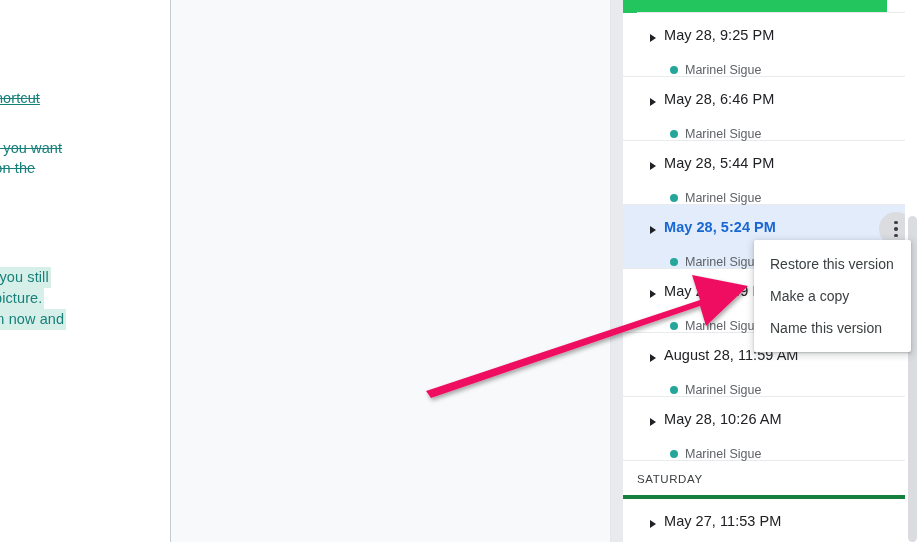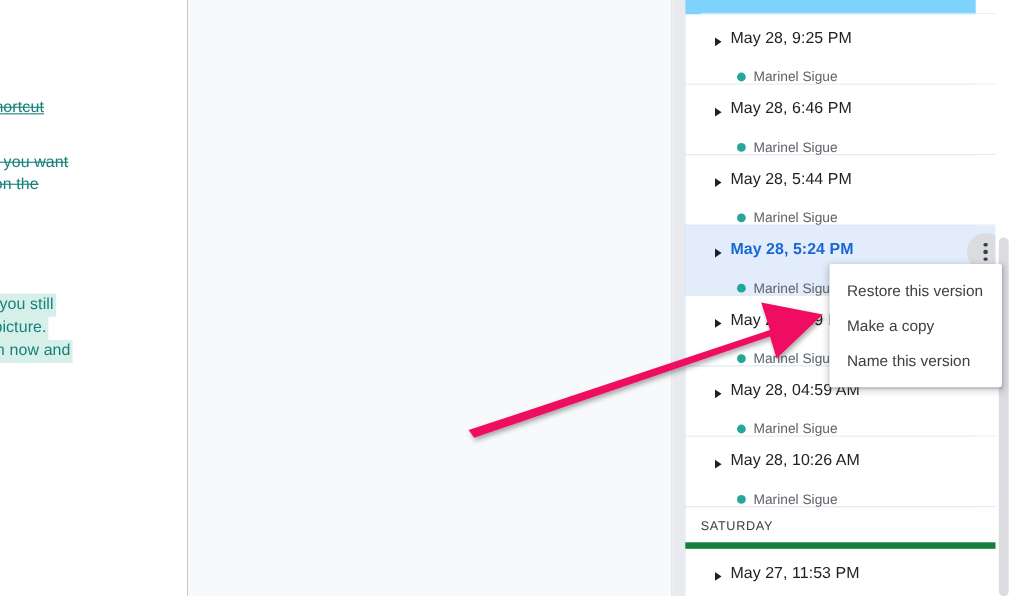--- a/index.html
+++ b/index.html
@@ -84,7 +84,7 @@
     top: 0;
     width: 264px;
     height: 542px;
-    background: #7dd3fc;
+    background: #22c55e;
   }
 
   .top-divider {

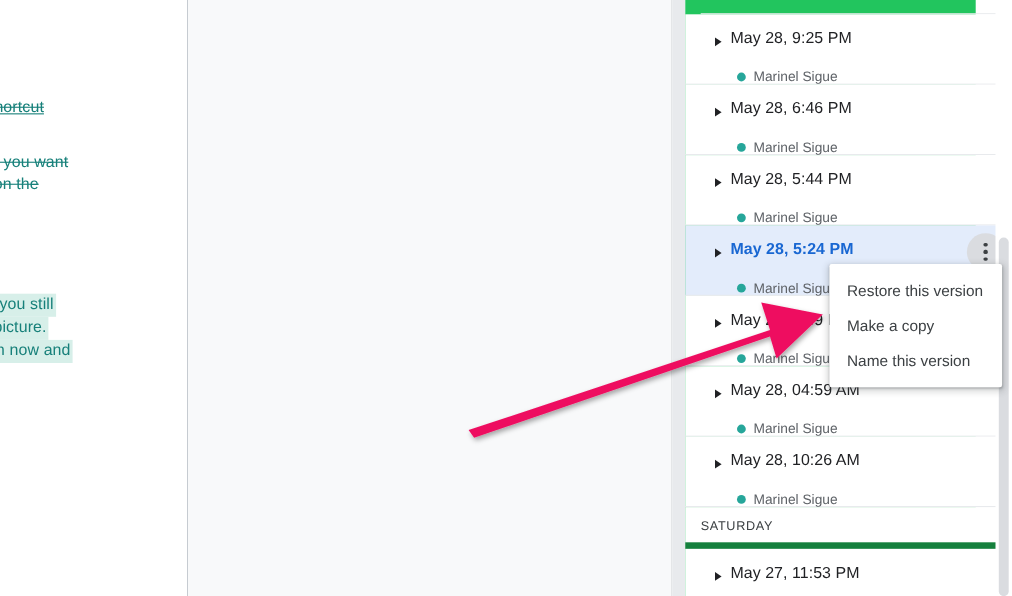--- a/index.html
+++ b/index.html
@@ -317,7 +317,7 @@
 
         <div class="hist-row">
           <span class="row-caret"></span>
-          <div class="row-time">May 28, 04:59 AM</div>
+          <div class="row-time">August 28, 11:59 AM</div>
           <div class="row-user">
             <span class="user-dot"></span>
             <span>Marinel Sigue</span>

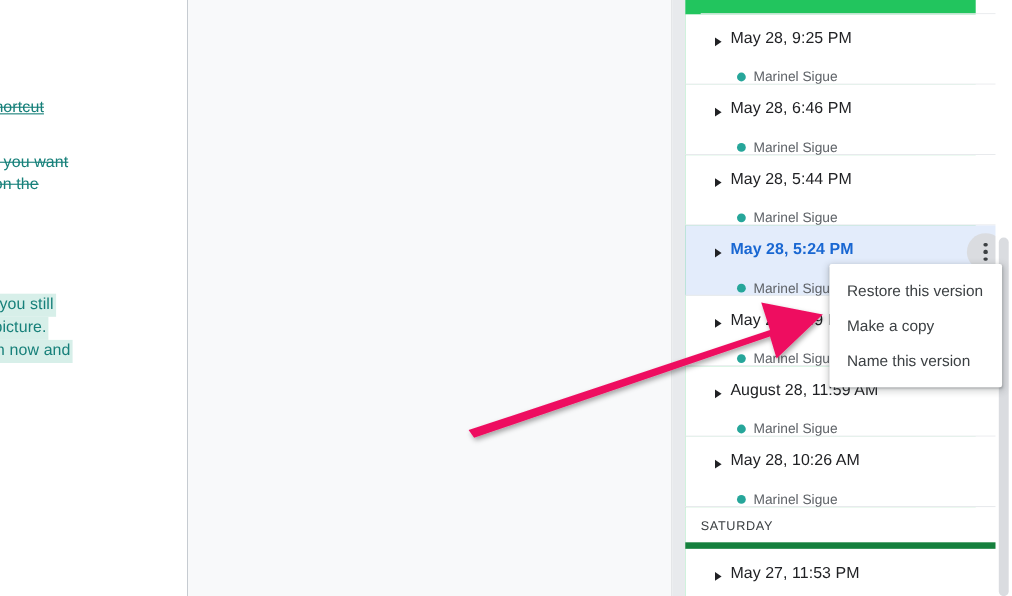--- a/index.html
+++ b/index.html
@@ -159,7 +159,7 @@
     box-sizing: border-box;
     height: 38px;
     padding: 12px 0 0 14px;
-    border-bottom: 6px solid #15803d;
+    border-bottom: 4px solid #15803d;
     font-size: 11.5px;
     letter-spacing: 0.6px;
     color: #3c4043;

